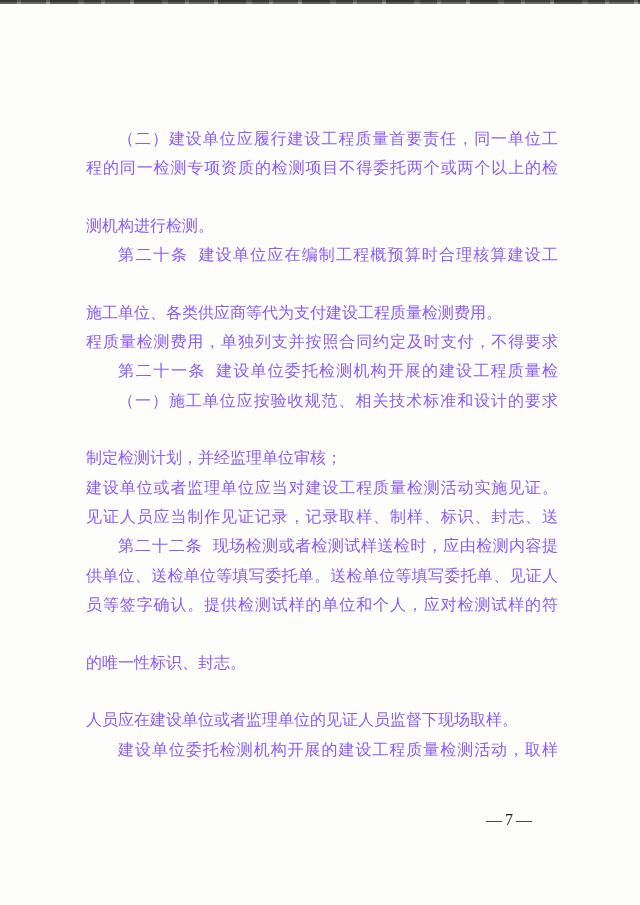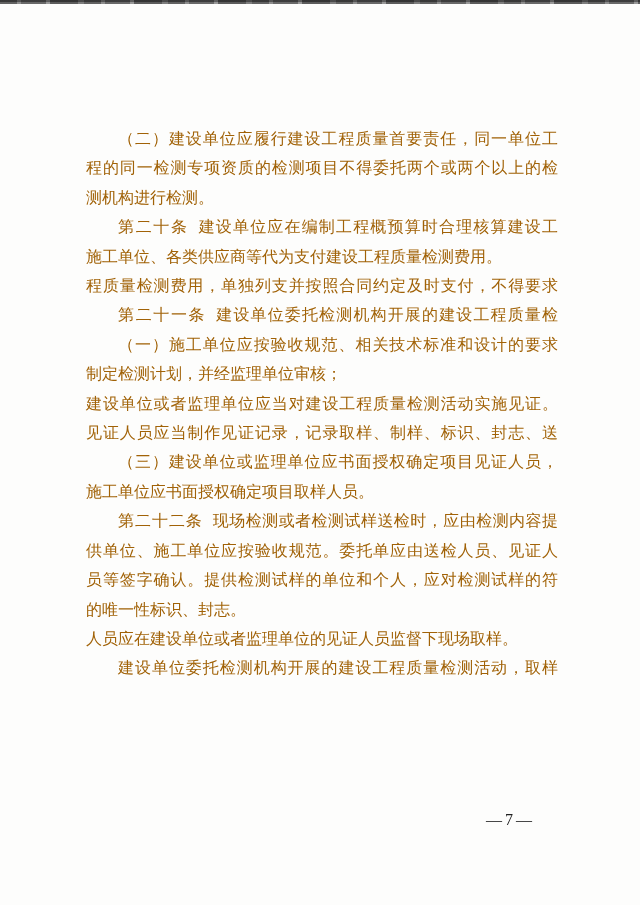--- a/index.html
+++ b/index.html
@@ -39,7 +39,7 @@
     left: 86px;
     top: 124px;
     width: 472px;
-    color: #a16207;
+    color: #8b5cf6;
     font-size: 16px;
     line-height: 29.42px;
   }

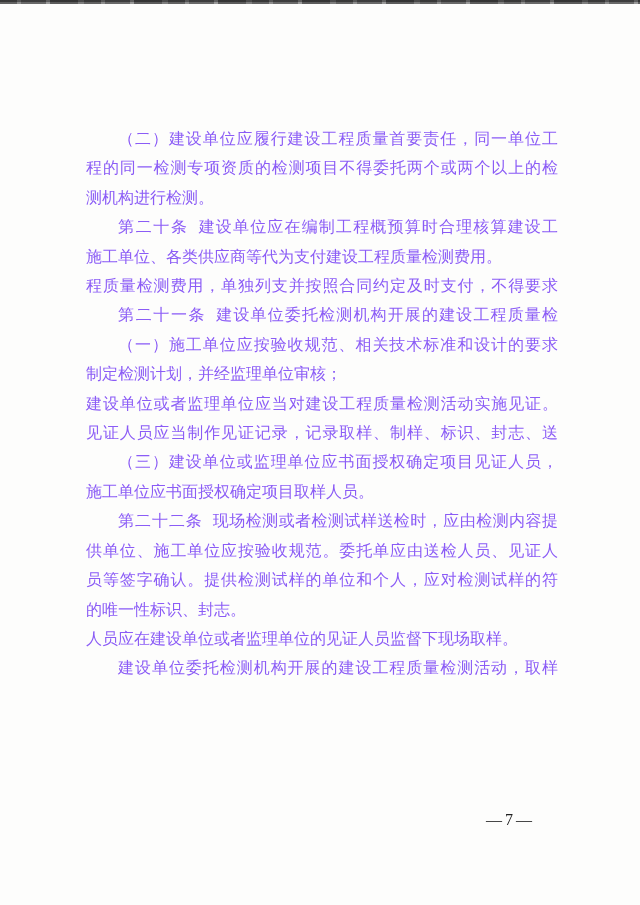--- a/index.html
+++ b/index.html
@@ -49,7 +49,7 @@
     text-align-last: justify;
     height: 29.42px;
   }
-  .line.end  { text-align-last: left; }
+  .line.end  { text-align-last: left; margin-top: 28px; }
   .line.first{ text-indent: 2em; }
   .lead {
     font-weight: normal;

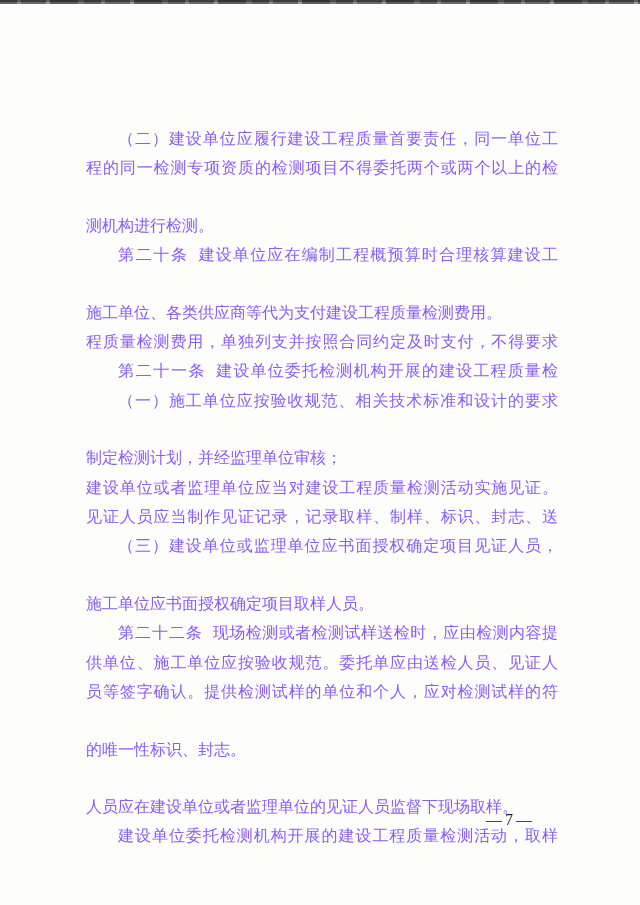--- a/index.html
+++ b/index.html
@@ -101,10 +101,6 @@
       <div class="line"><span>见证人员应当制作见证记录，记录取样、制样、标识、封志、送</span></div>
     </section>
 
-    <section class="para">
-      <div class="line first"><span>（三）建设单位或监理单位应书面授权确定项目见证人员，</span></div>
-      <div class="line end"><span>施工单位应书面授权确定项目取样人员。</span></div>
-    </section>
 
     <section class="para">
       <div class="line first"><b class="lead">第二十二条</b><span>现场检测或者检测试样送检时，应由检测内容提</span></div>

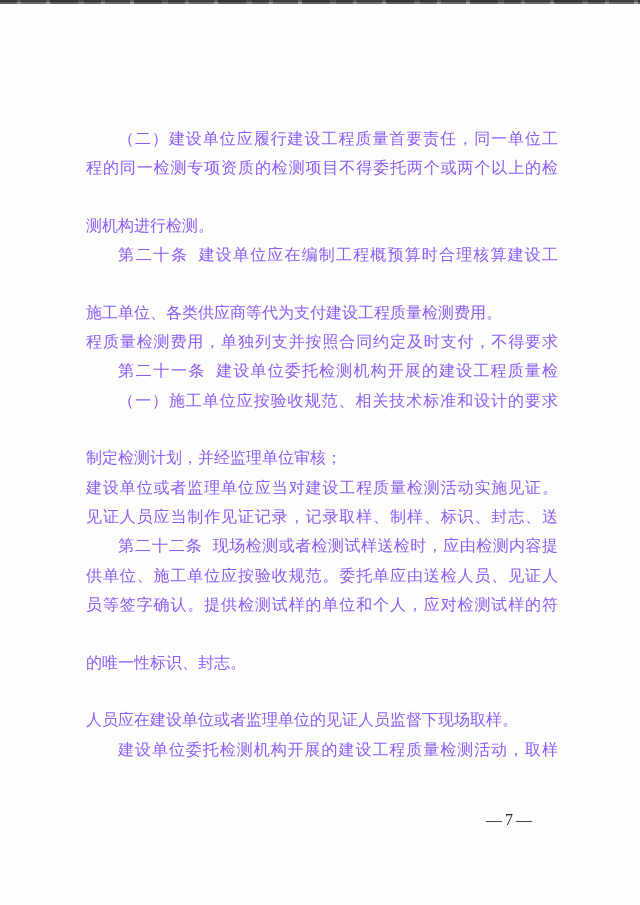--- a/index.html
+++ b/index.html
@@ -104,7 +104,7 @@
 
     <section class="para">
       <div class="line first"><b class="lead">第二十二条</b><span>现场检测或者检测试样送检时，应由检测内容提</span></div>
-      <div class="line"><span>供单位、施工单位应按验收规范。委托单应由送检人员、见证人</span></div>
+      <div class="line"><span>供单位、送检单位等填写委托单。送检单位等填写委托单、见证人</span></div>
       <div class="line"><span>员等签字确认。提供检测试样的单位和个人，应对检测试样的符</span></div>
       <div class="line end"><span>的唯一性标识、封志。</span></div>
     </section>

